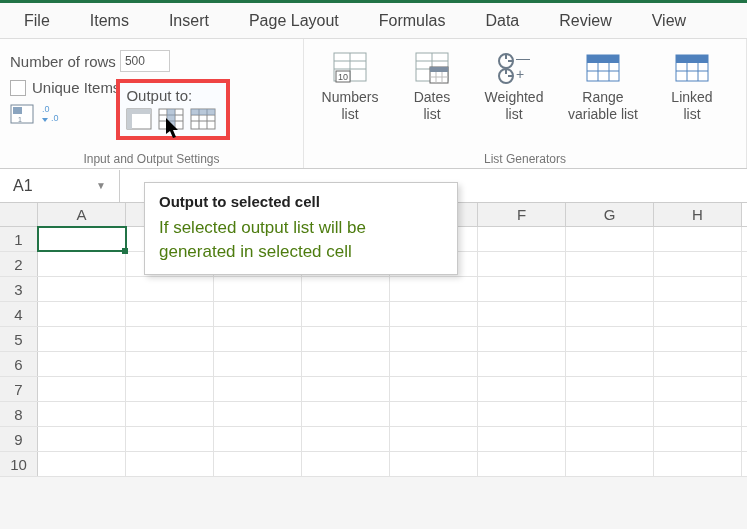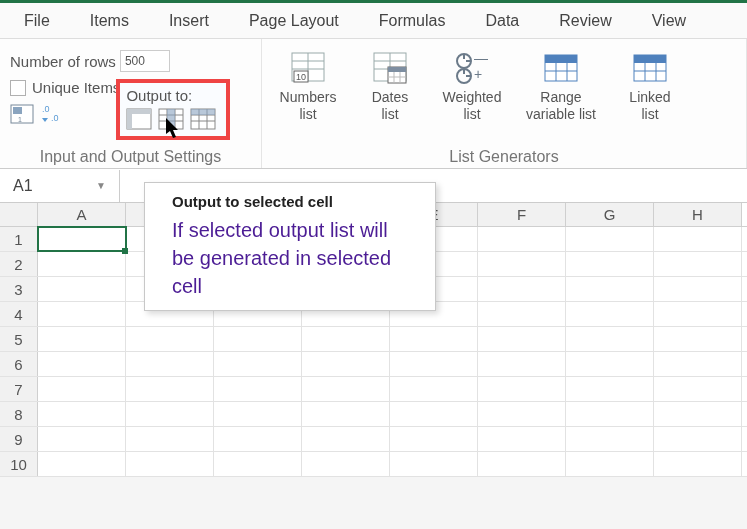--- a/index.html
+++ b/index.html
@@ -64,7 +64,7 @@
 
   
   .io-group {
-    width: 262px;
+    width: 304px;
   }
   .io-row1 {
     display: flex;

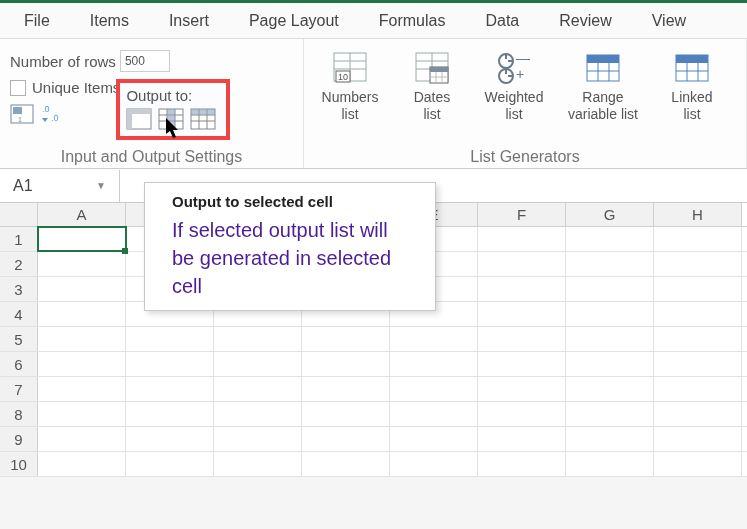--- a/index.html
+++ b/index.html
@@ -58,7 +58,7 @@
     left: 0;
     right: 0;
     text-align: center;
-    font-size: 16px;
+    font-size: 12px;
     color: #757575;
   }
 

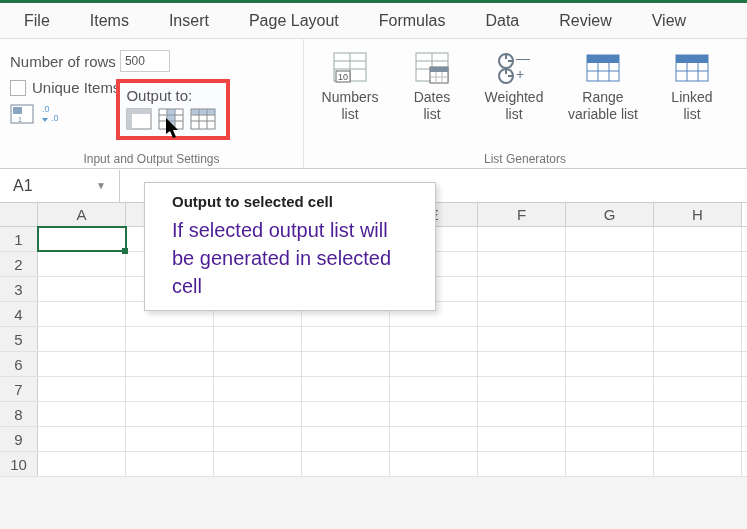--- a/index.html
+++ b/index.html
@@ -180,11 +180,11 @@
     position: absolute;
     top: 182px;
     left: 144px;
-    width: 292px;
+    width: 314px;
     background: #fff;
     border: 1px solid #c8c8c8;
     box-shadow: 3px 3px 6px rgba(0,0,0,0.15);
-    padding: 10px 27px;
+    padding: 10px 14px;
     z-index: 10;
   }
   .tooltip h4 {

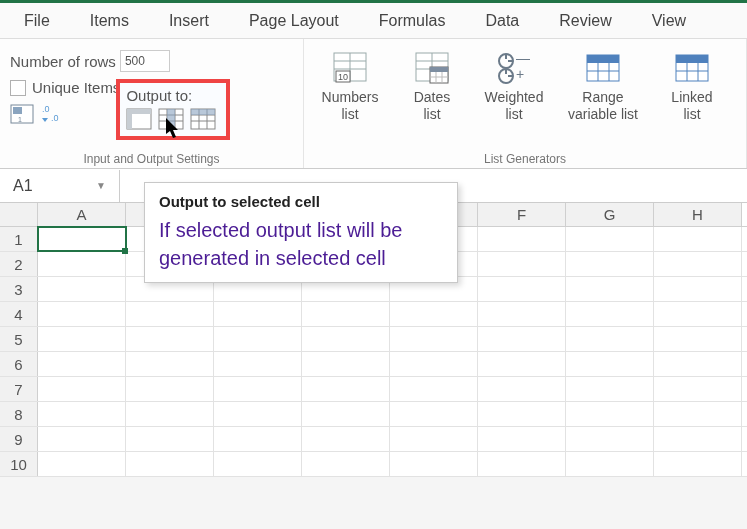--- a/index.html
+++ b/index.html
@@ -195,8 +195,8 @@
   }
   .tooltip p {
     margin: 0;
-    font-size: 20px;
-    color: #4c1d95;
+    font-size: 17px;
+    color: #4d7c0f;
     line-height: 1.4;
   }
 

